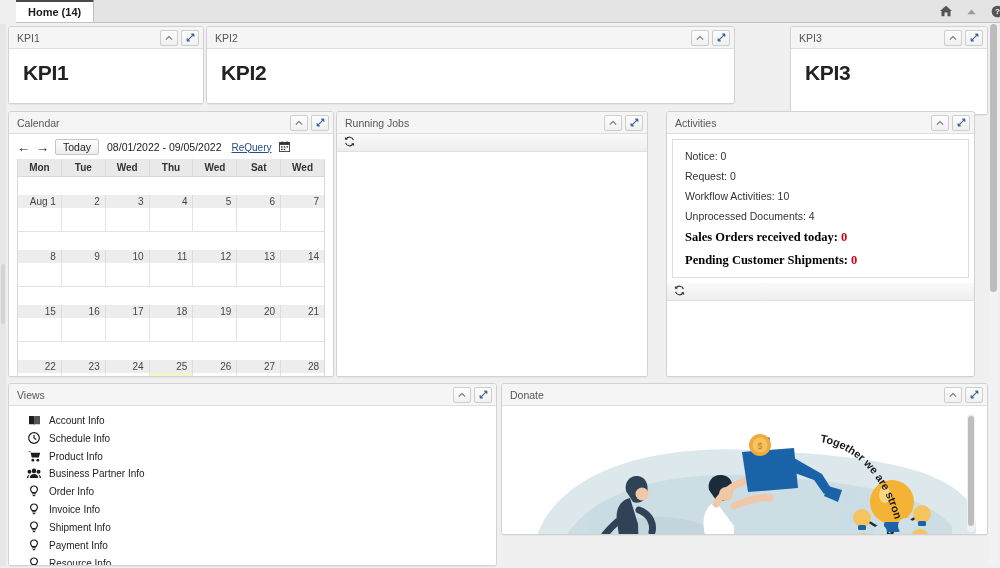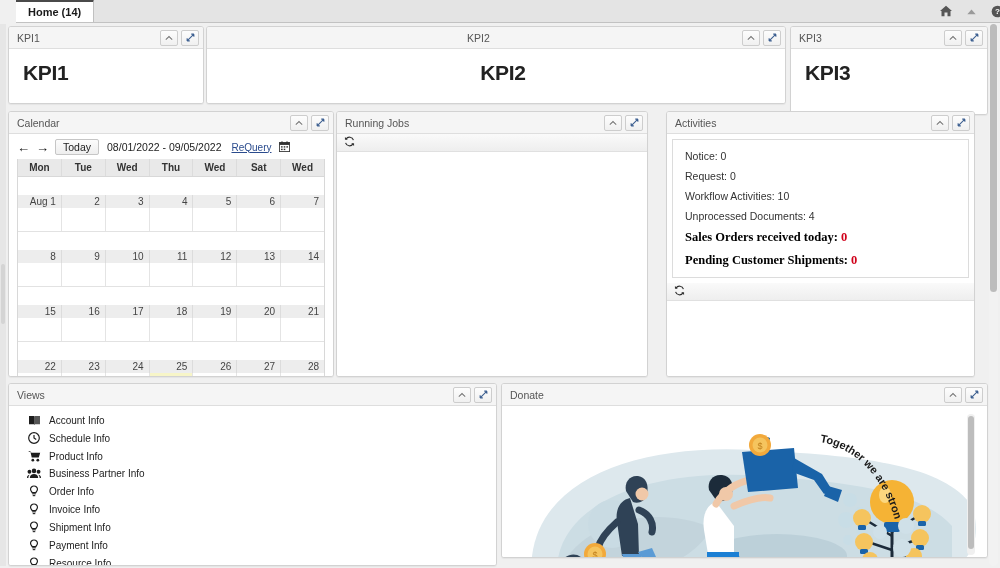--- a/index.html
+++ b/index.html
@@ -179,7 +179,7 @@
     </div>
   </div>
 
-  <div class="panel" style="left:206px; top:26px; width:580px; height:78px;text-align:center;">
+  <div class="panel" style="left:206px; top:26px; width:529px; height:78px;">
     <div class="phead">
       <div class="ptitle">KPI2</div>
       <div class="pbtns">

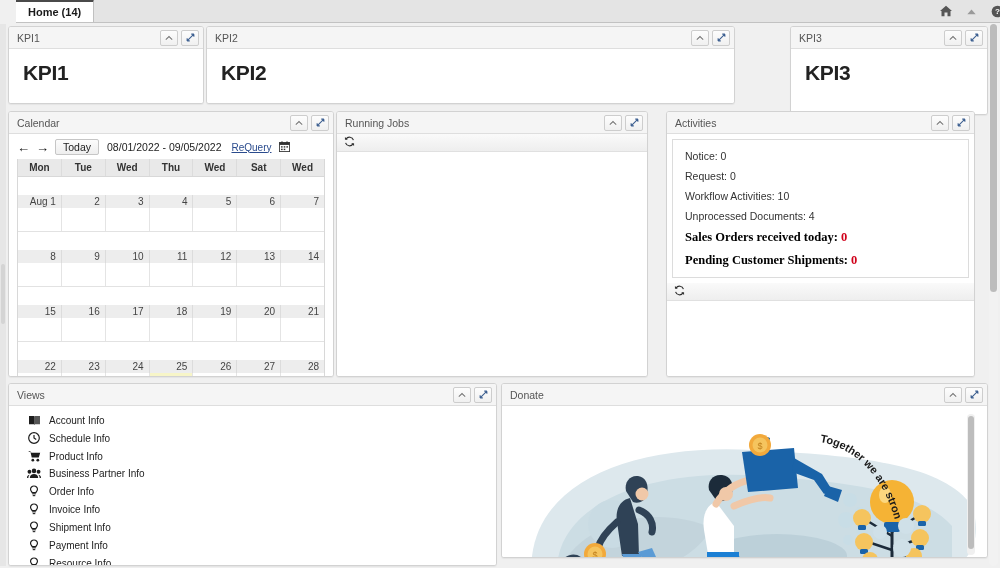--- a/index.html
+++ b/index.html
@@ -555,7 +555,7 @@
     </div>
   </div>
 
-  <div class="panel" style="left:501px; top:383px; width:487px; height:175px;">
+  <div class="panel" style="left:501px; top:383px; width:487px; height:152px;">
     <div class="phead">
       <div class="ptitle">Donate</div>
       <div class="pbtns">

